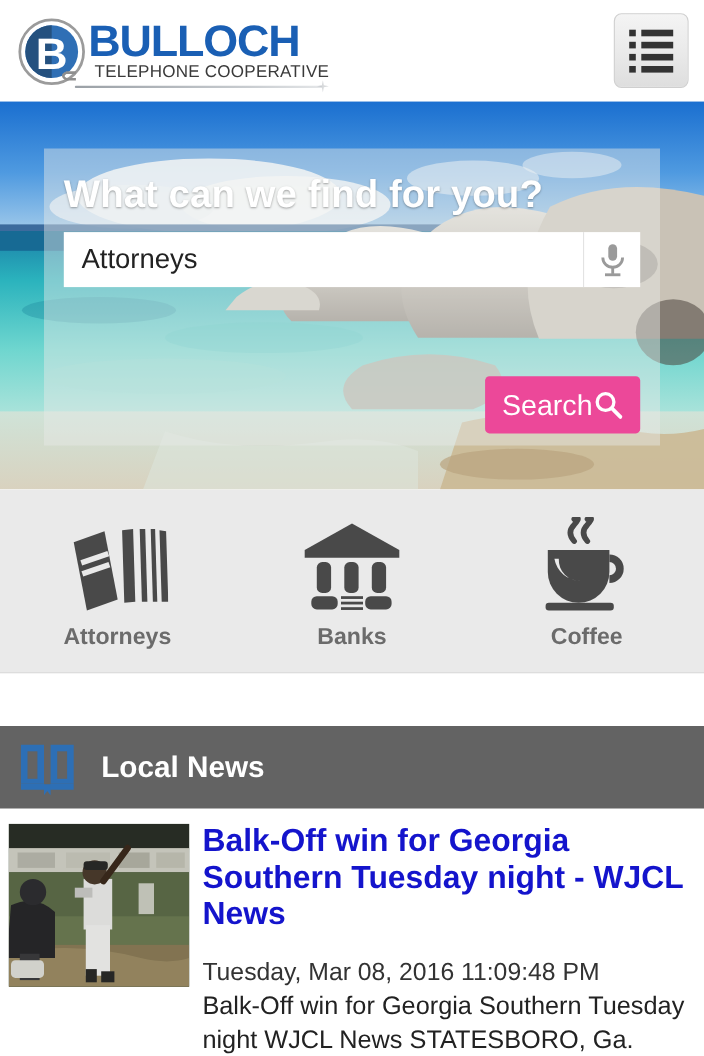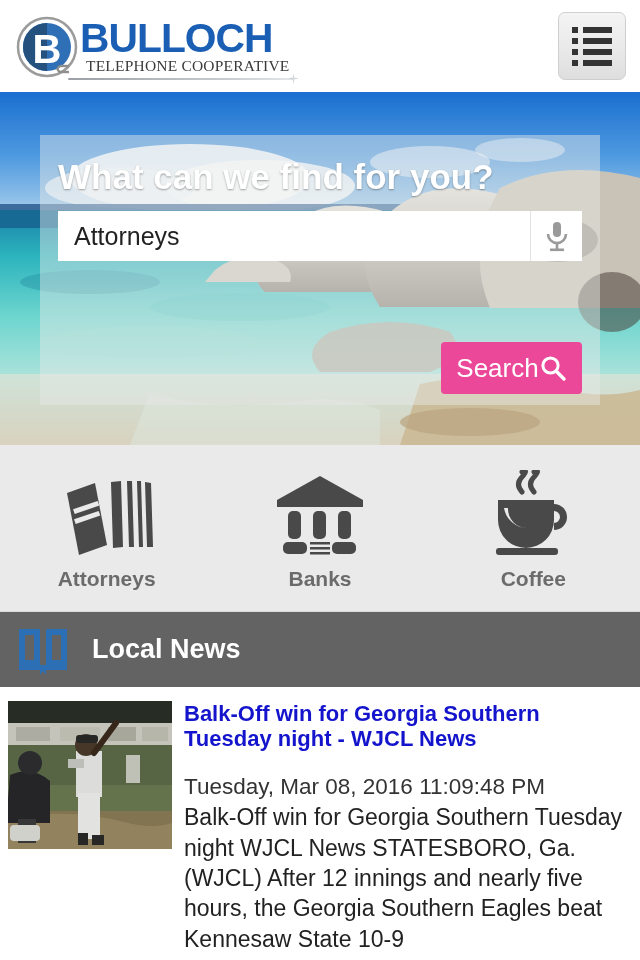--- a/index.html
+++ b/index.html
@@ -36,7 +36,7 @@
   .logo-text-sub {
     position: absolute; left: 76px; top: 44px;
     font-size: 15.5px; color: #3a3a3a; letter-spacing: 0.2px;
-    font-family: Liberation Serif, serif; line-height: 1;
+    font-family: Liberation Sans, sans-serif; line-height: 1;
     transform: scaleX(1.0);
   }
   .logo-rule {

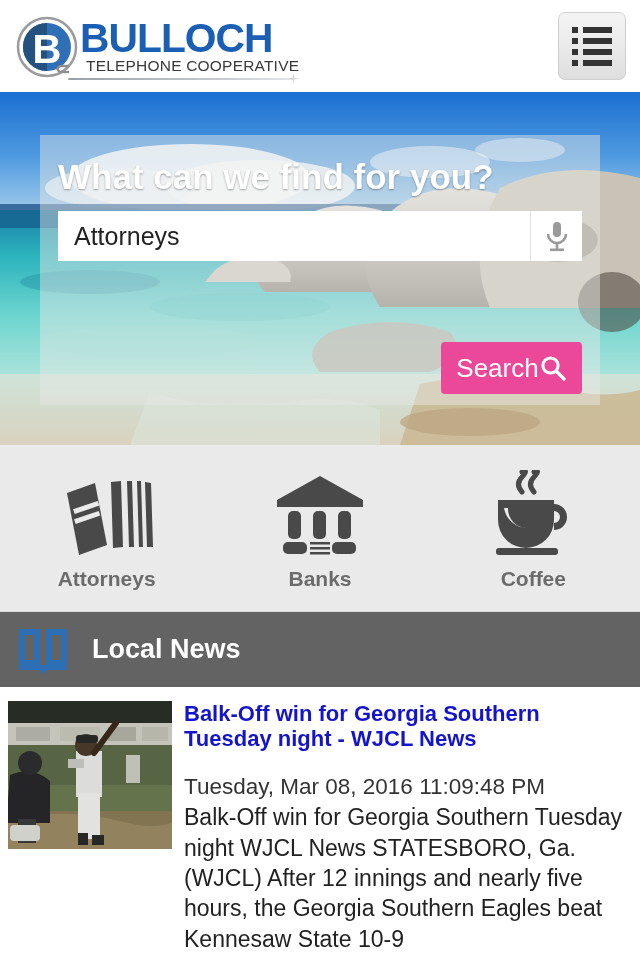--- a/index.html
+++ b/index.html
@@ -144,7 +144,7 @@
     width: 640px; height: 75px;
     background: #636363;
     display: flex; align-items: center;
-    padding-left: 16px; gap: 20px;
+    padding-left: 16px; gap: 20px; margin-top: 48px;
   }
   .news-bar-title {
     font-size: 27px; font-weight: bold; color: #ffffff;

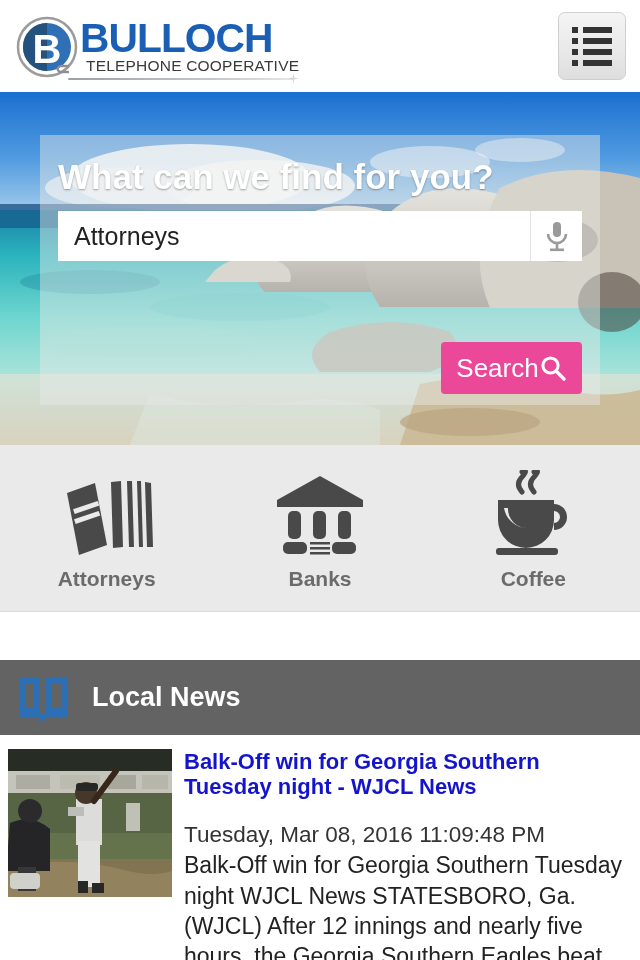--- a/index.html
+++ b/index.html
@@ -165,7 +165,7 @@
   }
   .article-body { flex: 1; min-width: 0; }
   .article-title {
-    font-size: 22px; font-weight: bold; color: #1414cc;
+    font-size: 29px; font-weight: bold; color: #1414cc;
     line-height: 1.14; cursor: pointer;
   }
   .article-date {

